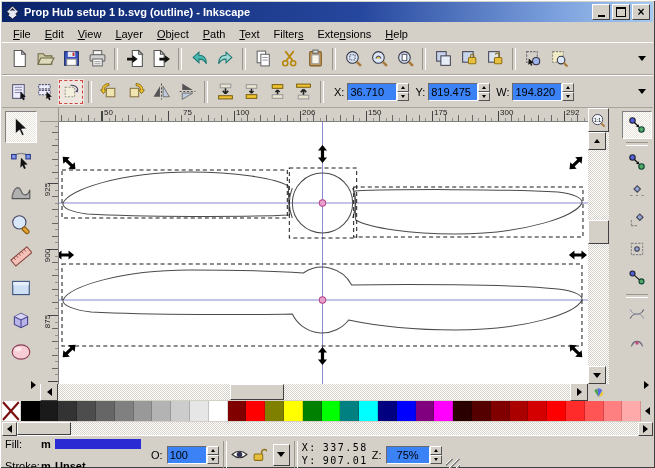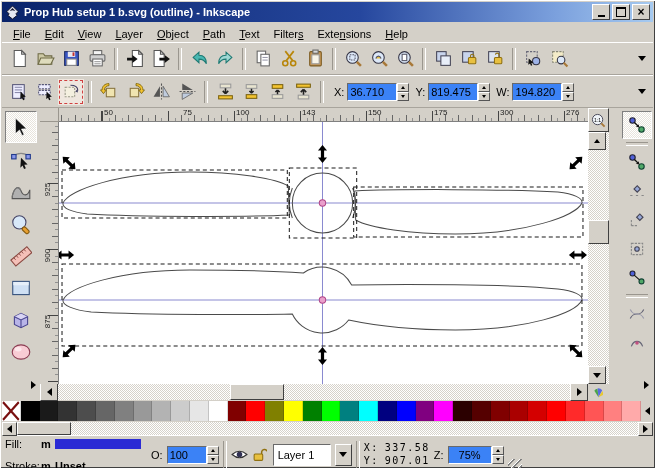--- a/index.html
+++ b/index.html
@@ -567,7 +567,7 @@
             <span class="rlabel" style="left: 45px;">50</span>
             <span class="rlabel" style="left: 124px;">75</span>
             <span class="rlabel" style="left: 177px;">100</span>
-            <span class="rlabel" style="left: 243px;">143</span>
+            <span class="rlabel" style="left: 243px;">206</span>
             <span class="rlabel" style="left: 309px;">150</span>
             <span class="rlabel" style="left: 375px;">175</span>
             <span class="rlabel" style="left: 441px;">300</span>

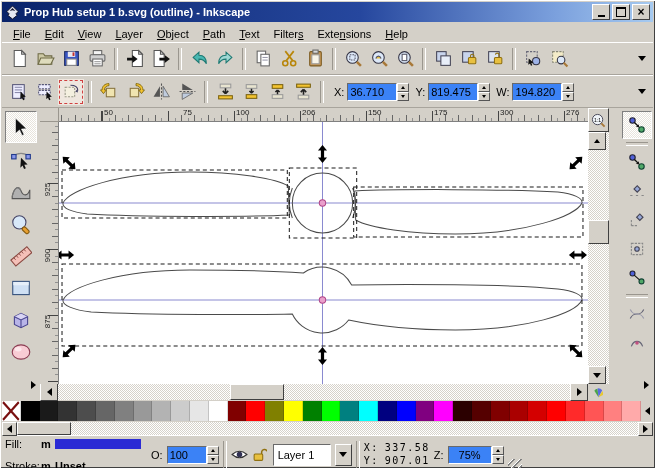--- a/index.html
+++ b/index.html
@@ -571,7 +571,7 @@
             <span class="rlabel" style="left: 309px;">150</span>
             <span class="rlabel" style="left: 375px;">175</span>
             <span class="rlabel" style="left: 441px;">300</span>
-            <span class="rlabel" style="left: 507px;">276</span>
+            <span class="rlabel" style="left: 507px;">292</span>
           </div>
       </div>
       <div class="canvas-row">

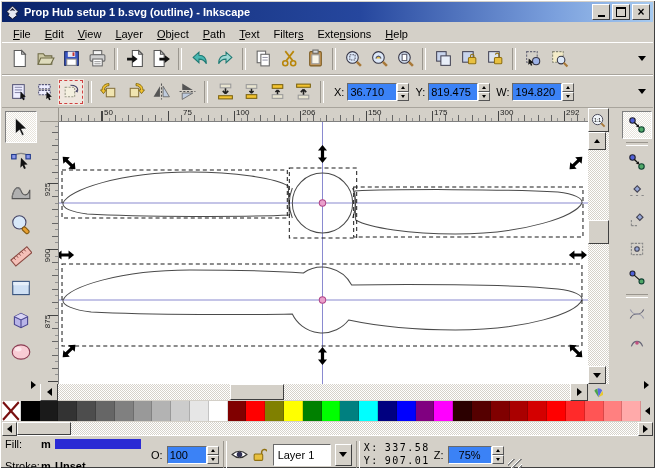--- a/index.html
+++ b/index.html
@@ -823,9 +823,6 @@
         <path d="M9 6.5 V4.5 a2.6 2.6 0 0 1 5 -0.6" fill="none" stroke="#907010" stroke-width="1.4"></path>
       </svg>
     </span>
-    <span class="ddbox">
-      <span class="ddtext">Layer 1</span>
-    </span>
     <span class="ddbtn">
         <span class="tri-down"></span>
       </span>

